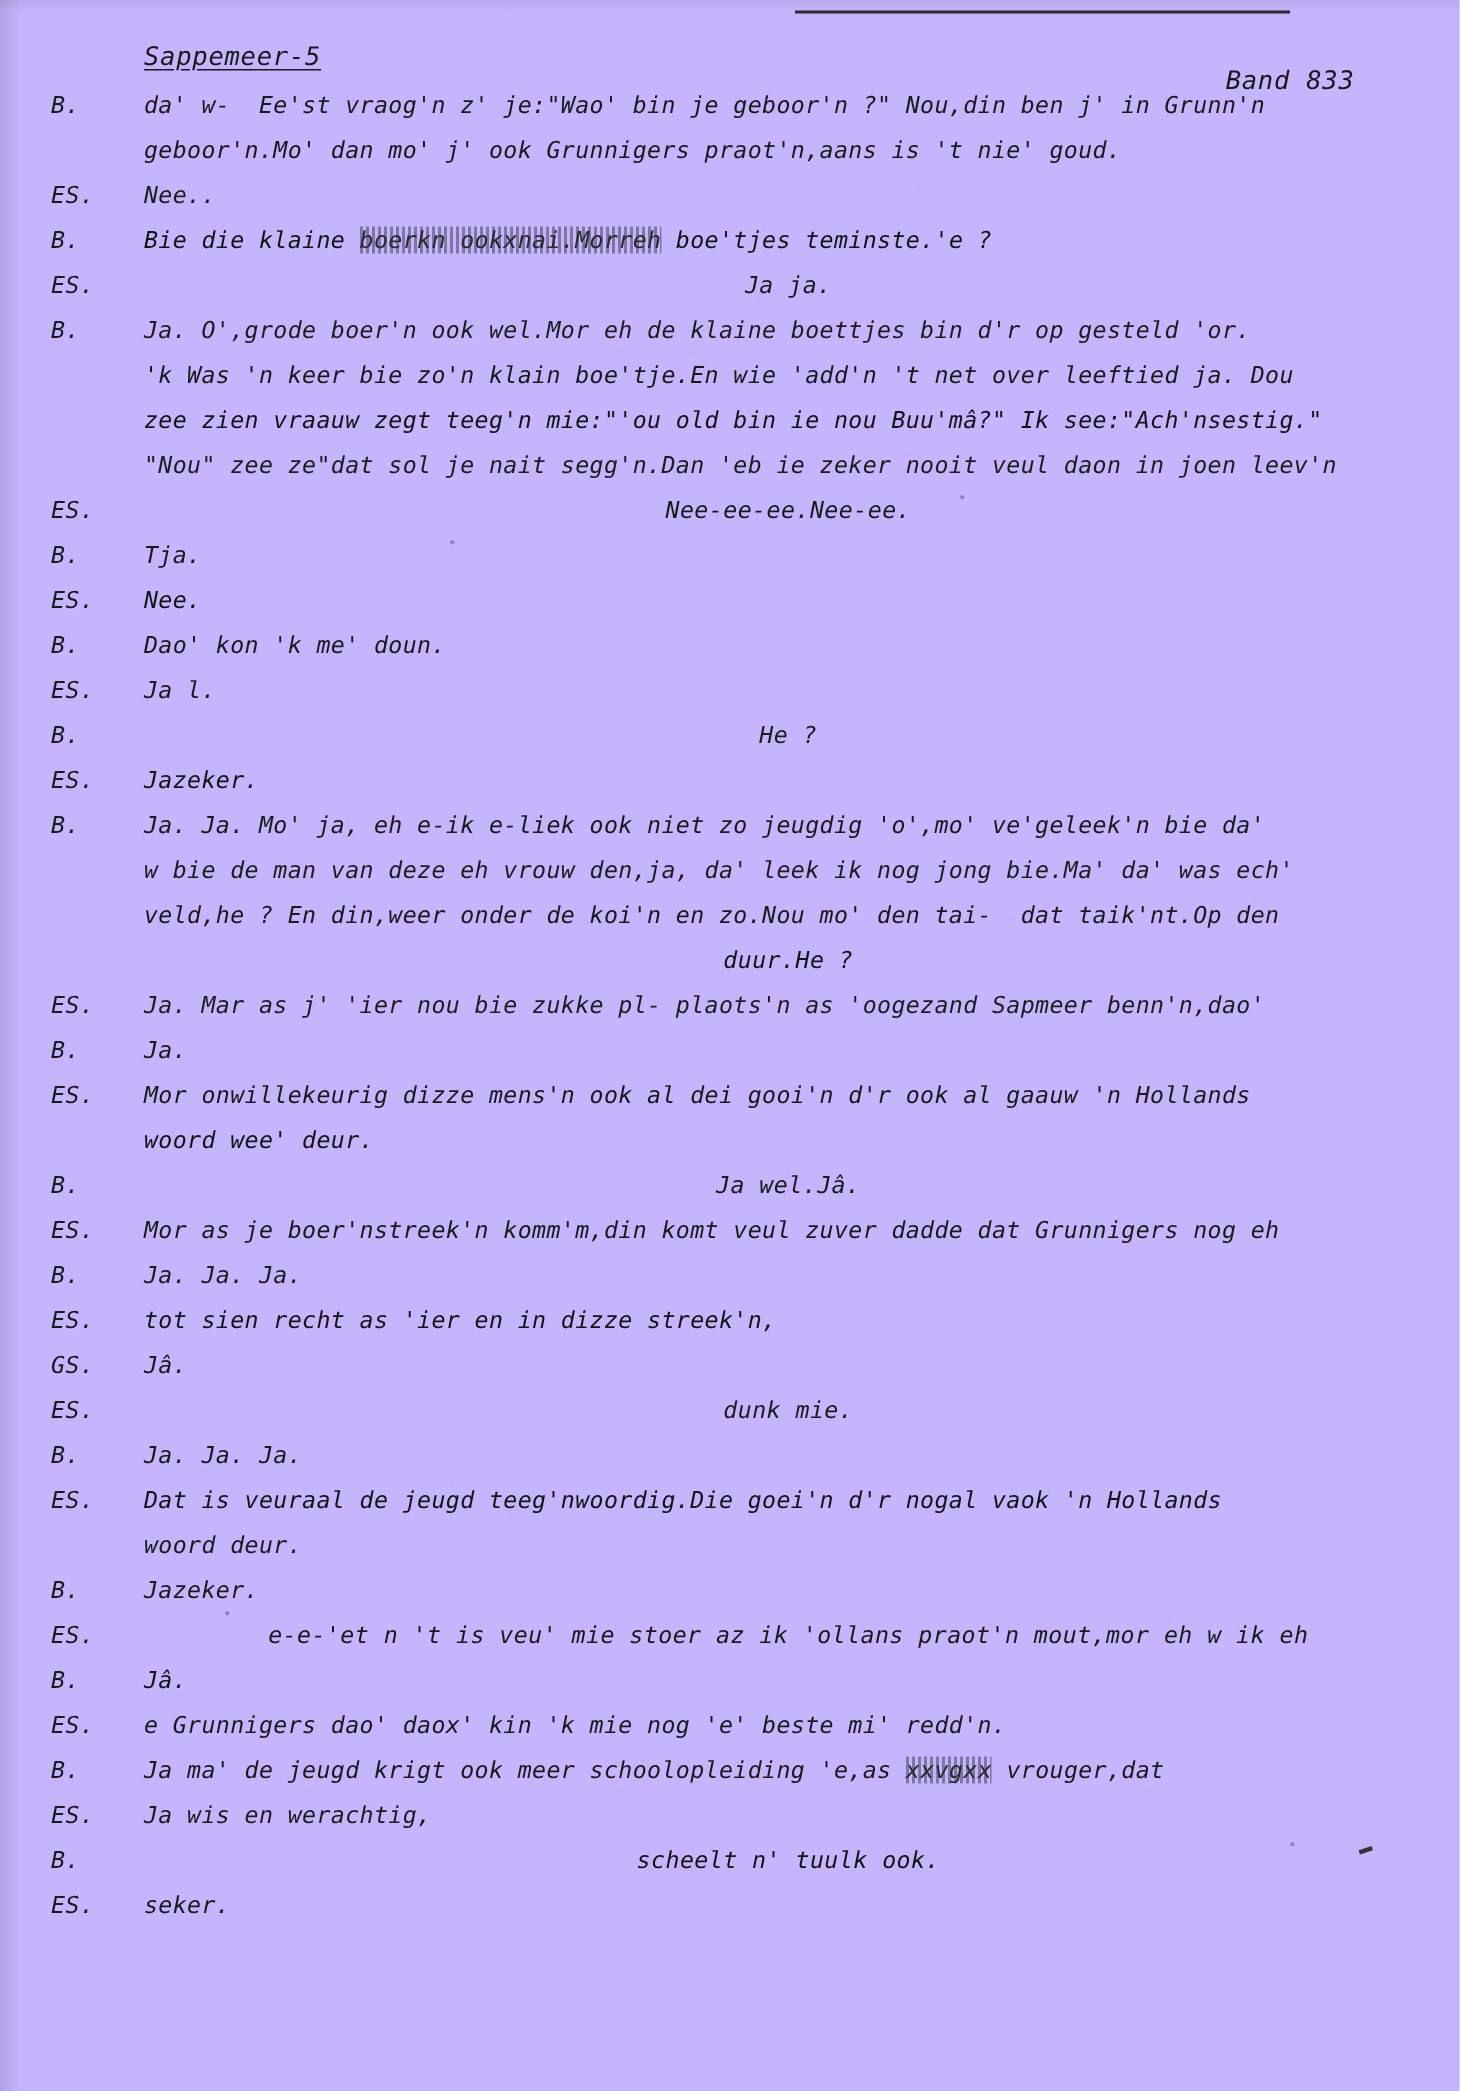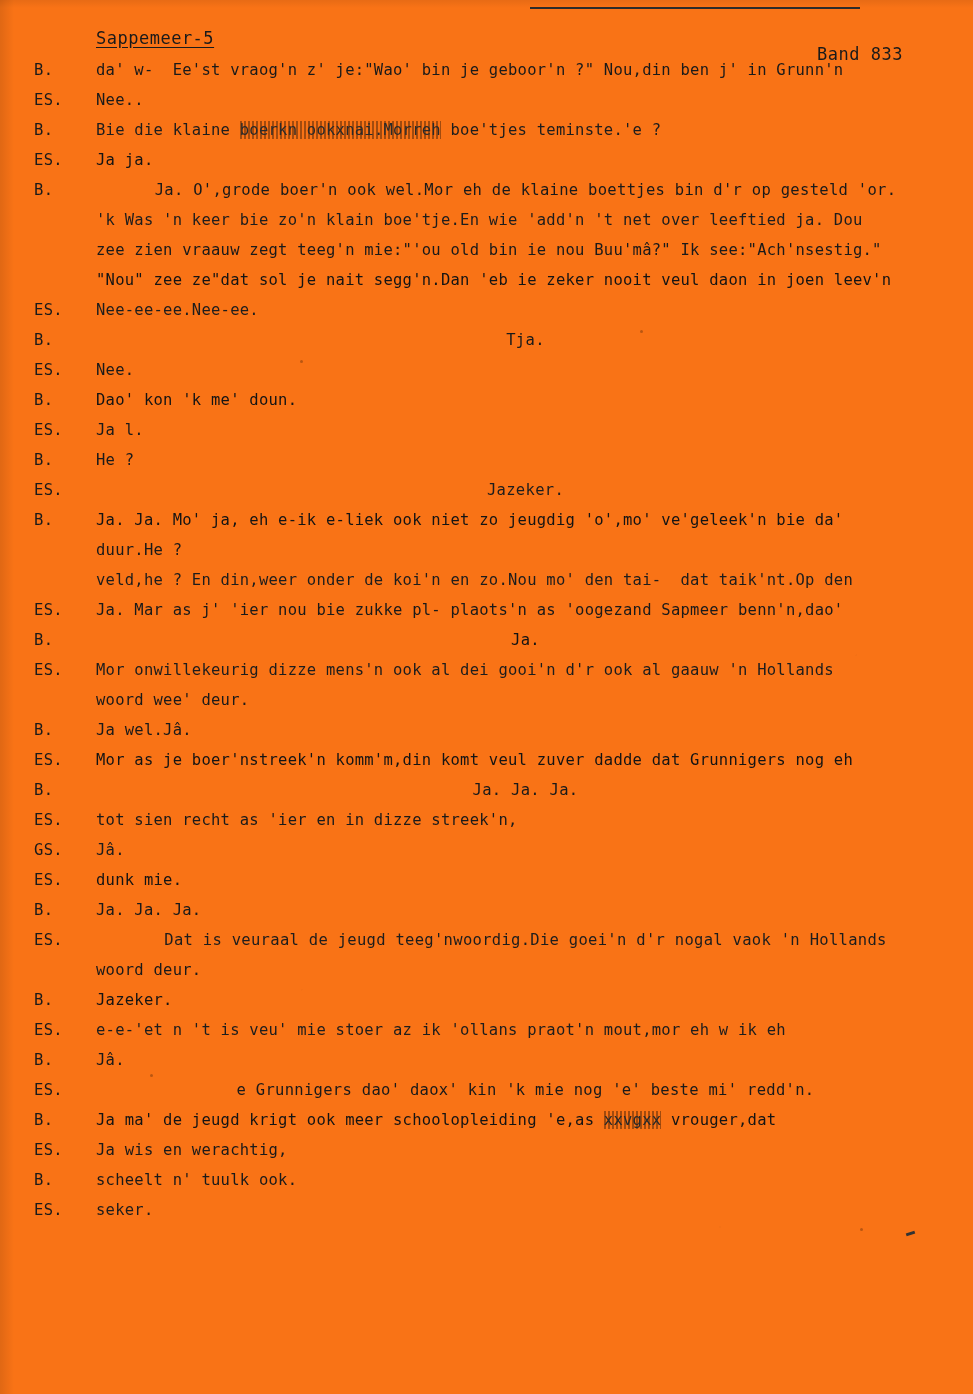--- a/index.html
+++ b/index.html
@@ -18,7 +18,8 @@
   .page {
     position: absolute;
     inset: 0;
-    background: #f97316;
+    background: #c4b5fd;
+    font-style: italic;
   }
   
   .page::before {

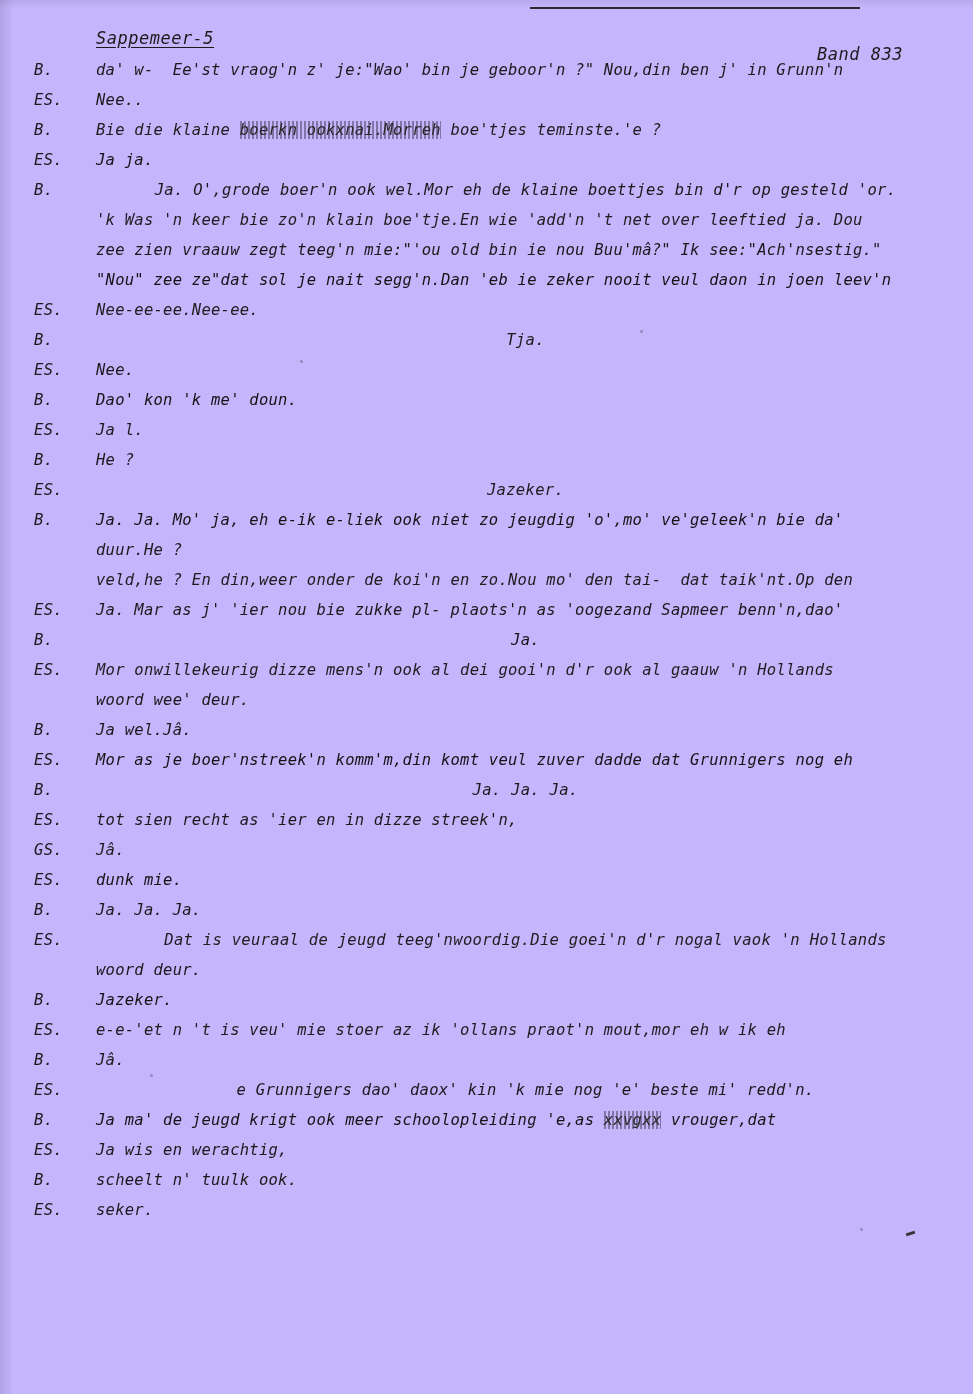--- a/index.html
+++ b/index.html
@@ -157,6 +157,10 @@
         <div class="spk">B.</div>
         <div class="txt">da' w-  Ee'st vraog'n z' je:"Wao' bin je geboor'n ?" Nou,din ben j' in Grunn'n</div>
       </div>
+      <div class="line cont">
+        <div class="spk">&nbsp;</div>
+        <div class="txt">geboor'n.Mo' dan mo' j' ook Grunnigers praot'n,aans is 't nie' goud.</div>
+      </div>
       <div class="line">
         <div class="spk">ES.</div>
         <div class="txt">Nee..</div>

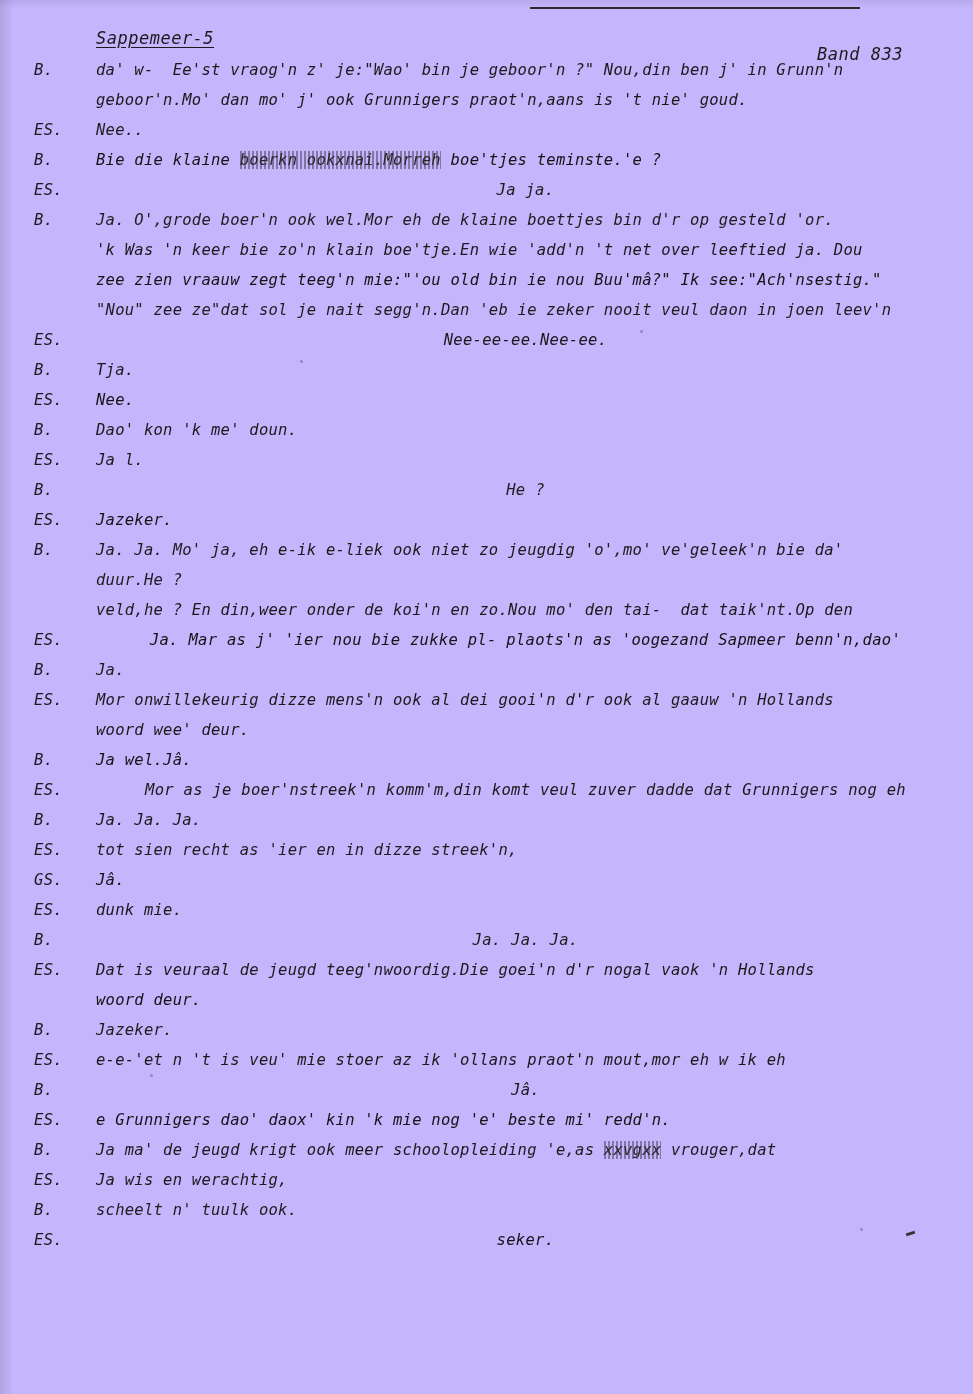--- a/index.html
+++ b/index.html
@@ -223,6 +223,10 @@
       </div>
       <div class="line cont">
         <div class="spk">&nbsp;</div>
+        <div class="txt">w bie de man van deze eh vrouw den,ja, da' leek ik nog jong bie.Ma' da' was ech'</div>
+      </div>
+      <div class="line cont">
+        <div class="spk">&nbsp;</div>
         <div class="txt">duur.He ?</div>
       </div>
       <div class="line cont">

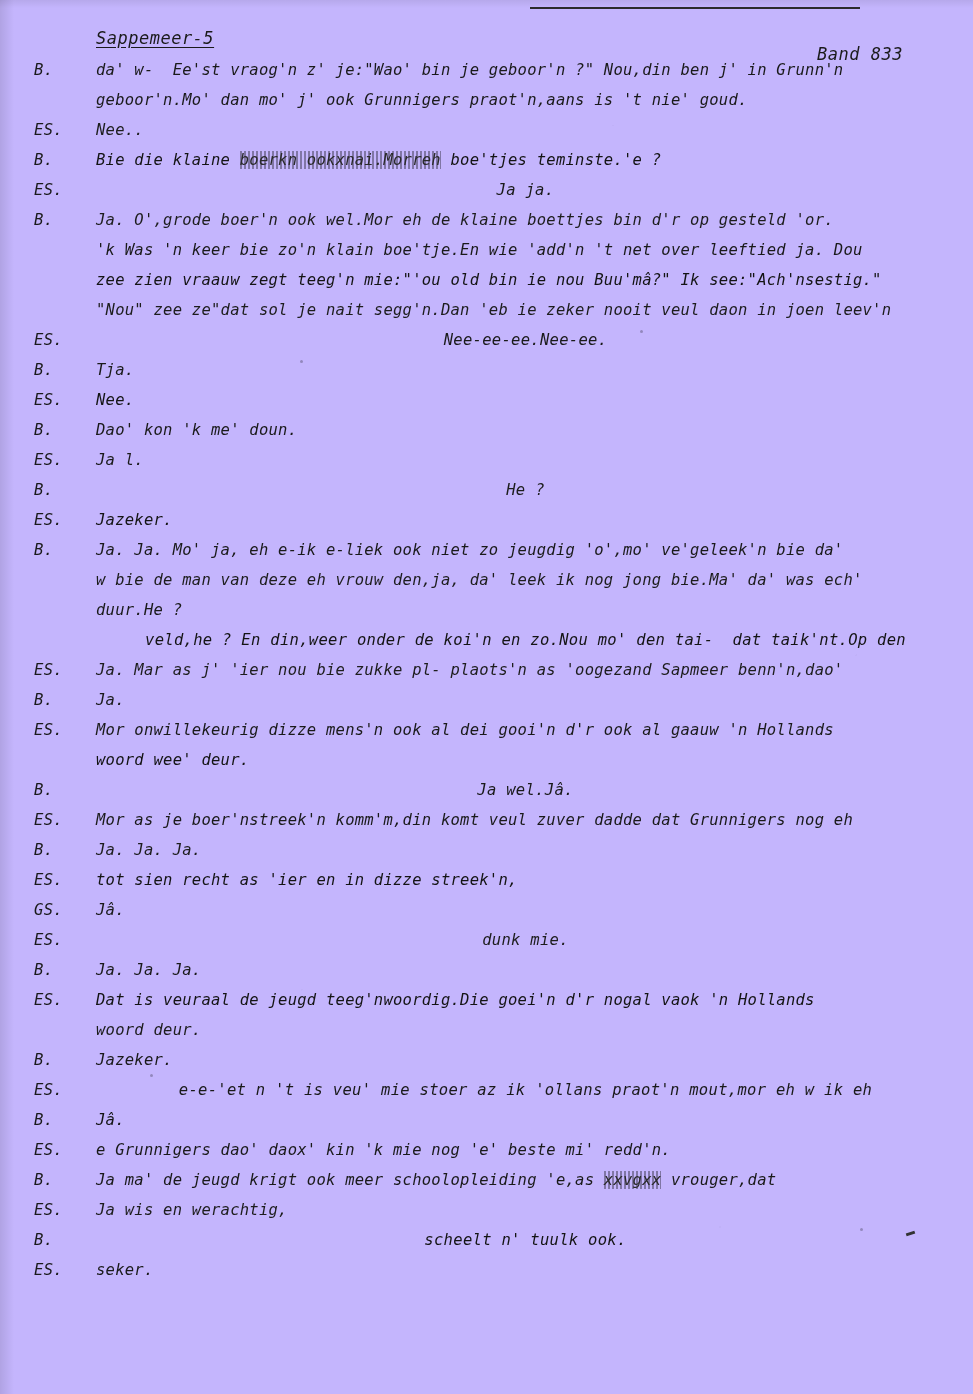--- a/index.html
+++ b/index.html
@@ -227,11 +227,11 @@
       </div>
       <div class="line cont">
         <div class="spk">&nbsp;</div>
+        <div class="txt">veld,he ? En din,weer onder de koi'n en zo.Nou mo' den tai-  dat taik'nt.Op den</div>
+      </div>
+      <div class="line cont">
+        <div class="spk">&nbsp;</div>
         <div class="txt">duur.He ?</div>
-      </div>
-      <div class="line cont">
-        <div class="spk">&nbsp;</div>
-        <div class="txt">veld,he ? En din,weer onder de koi'n en zo.Nou mo' den tai-  dat taik'nt.Op den</div>
       </div>
       <div class="line">
         <div class="spk">ES.</div>

